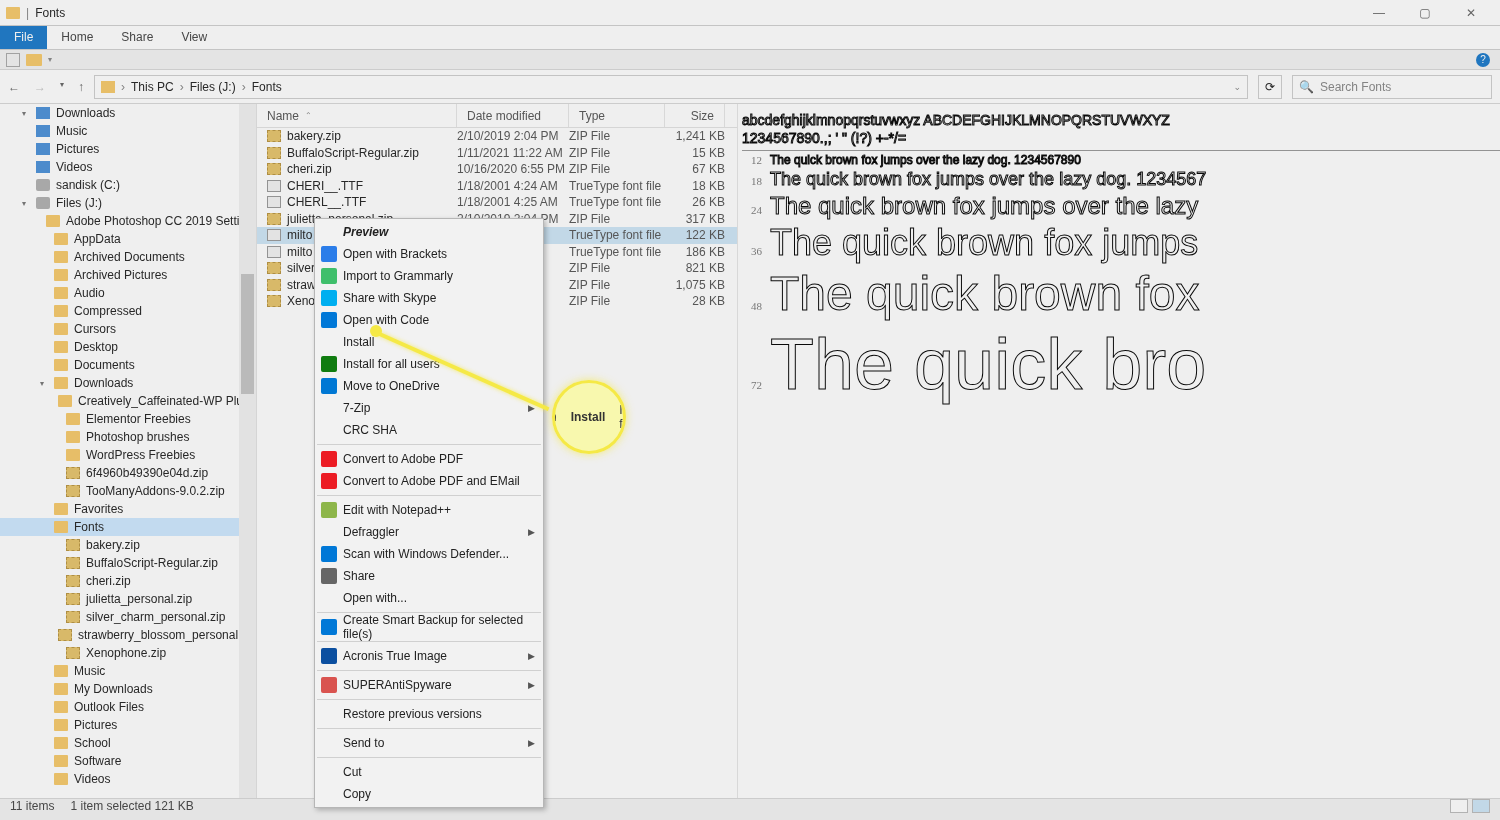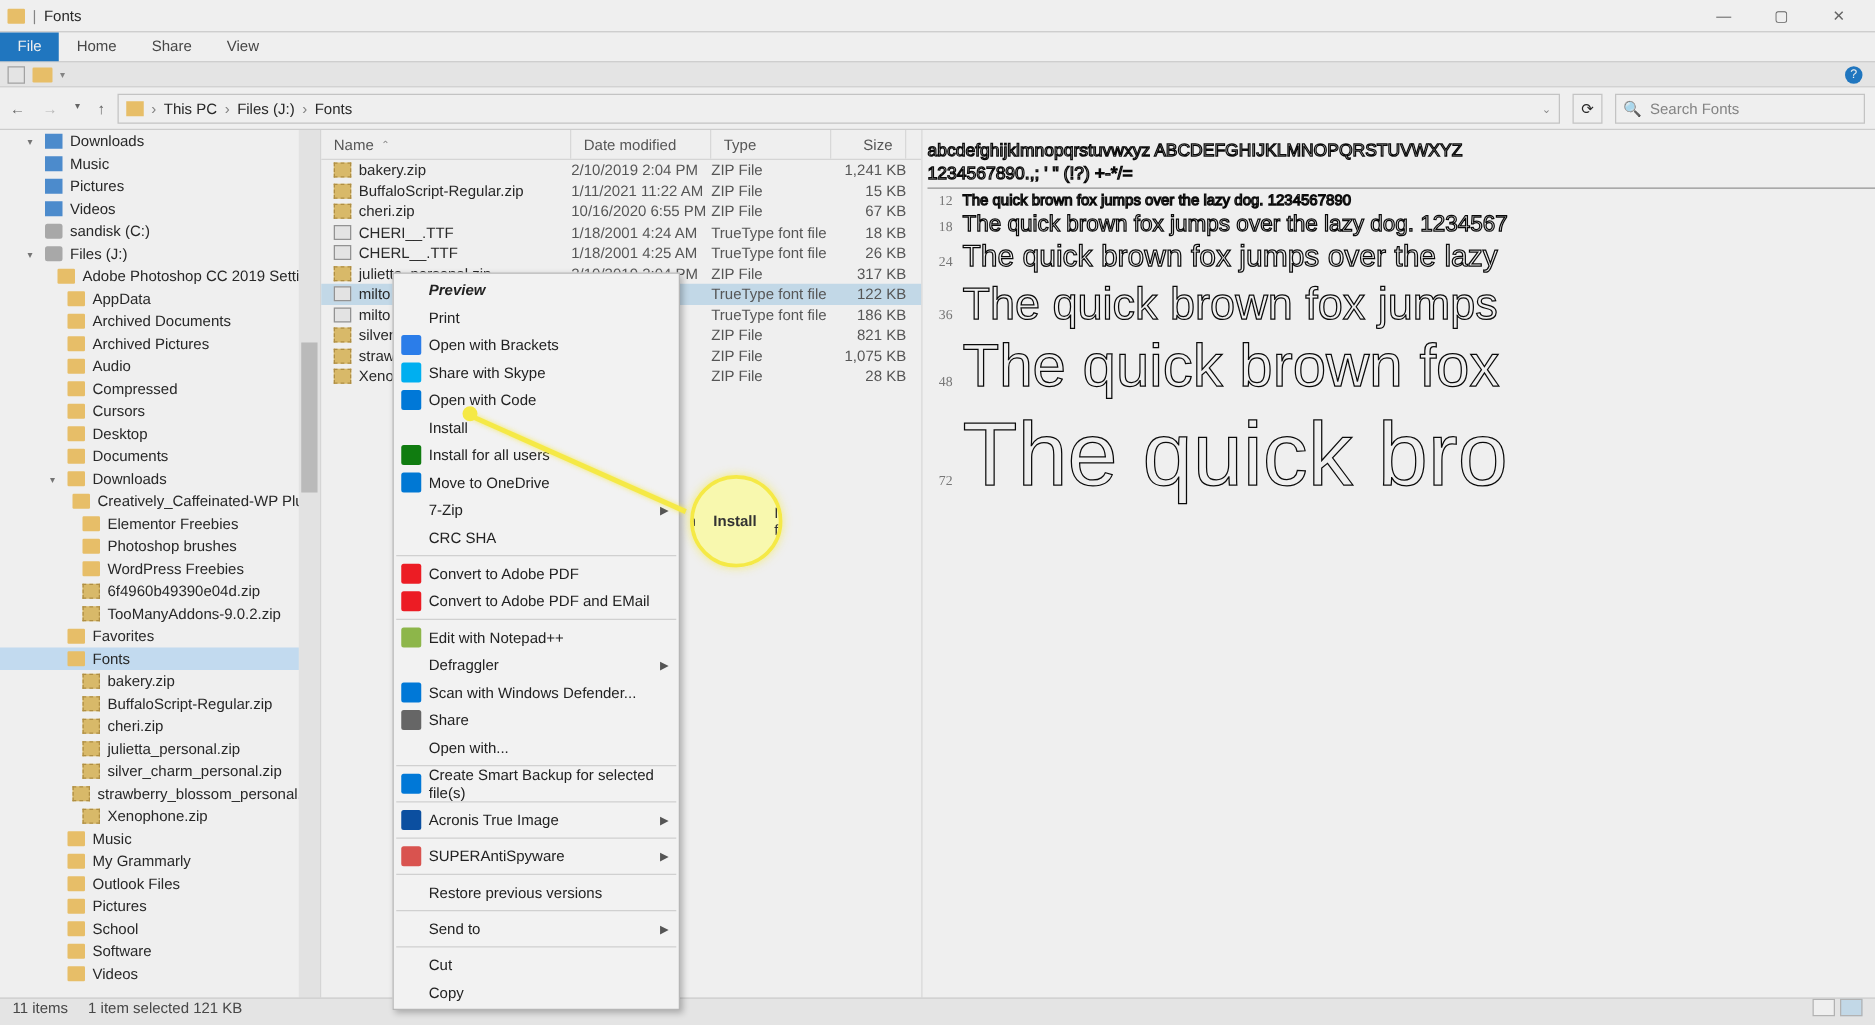--- a/index.html
+++ b/index.html
@@ -475,9 +475,6 @@
       <span>Preview</span>
     </div>
     <div class="mi">
-      <span>Print</span>
-    </div>
-    <div class="mi">
       <span class="mic" style="background: rgb(43, 125, 233);"></span>
       <span>Open with Brackets</span>
     </div>

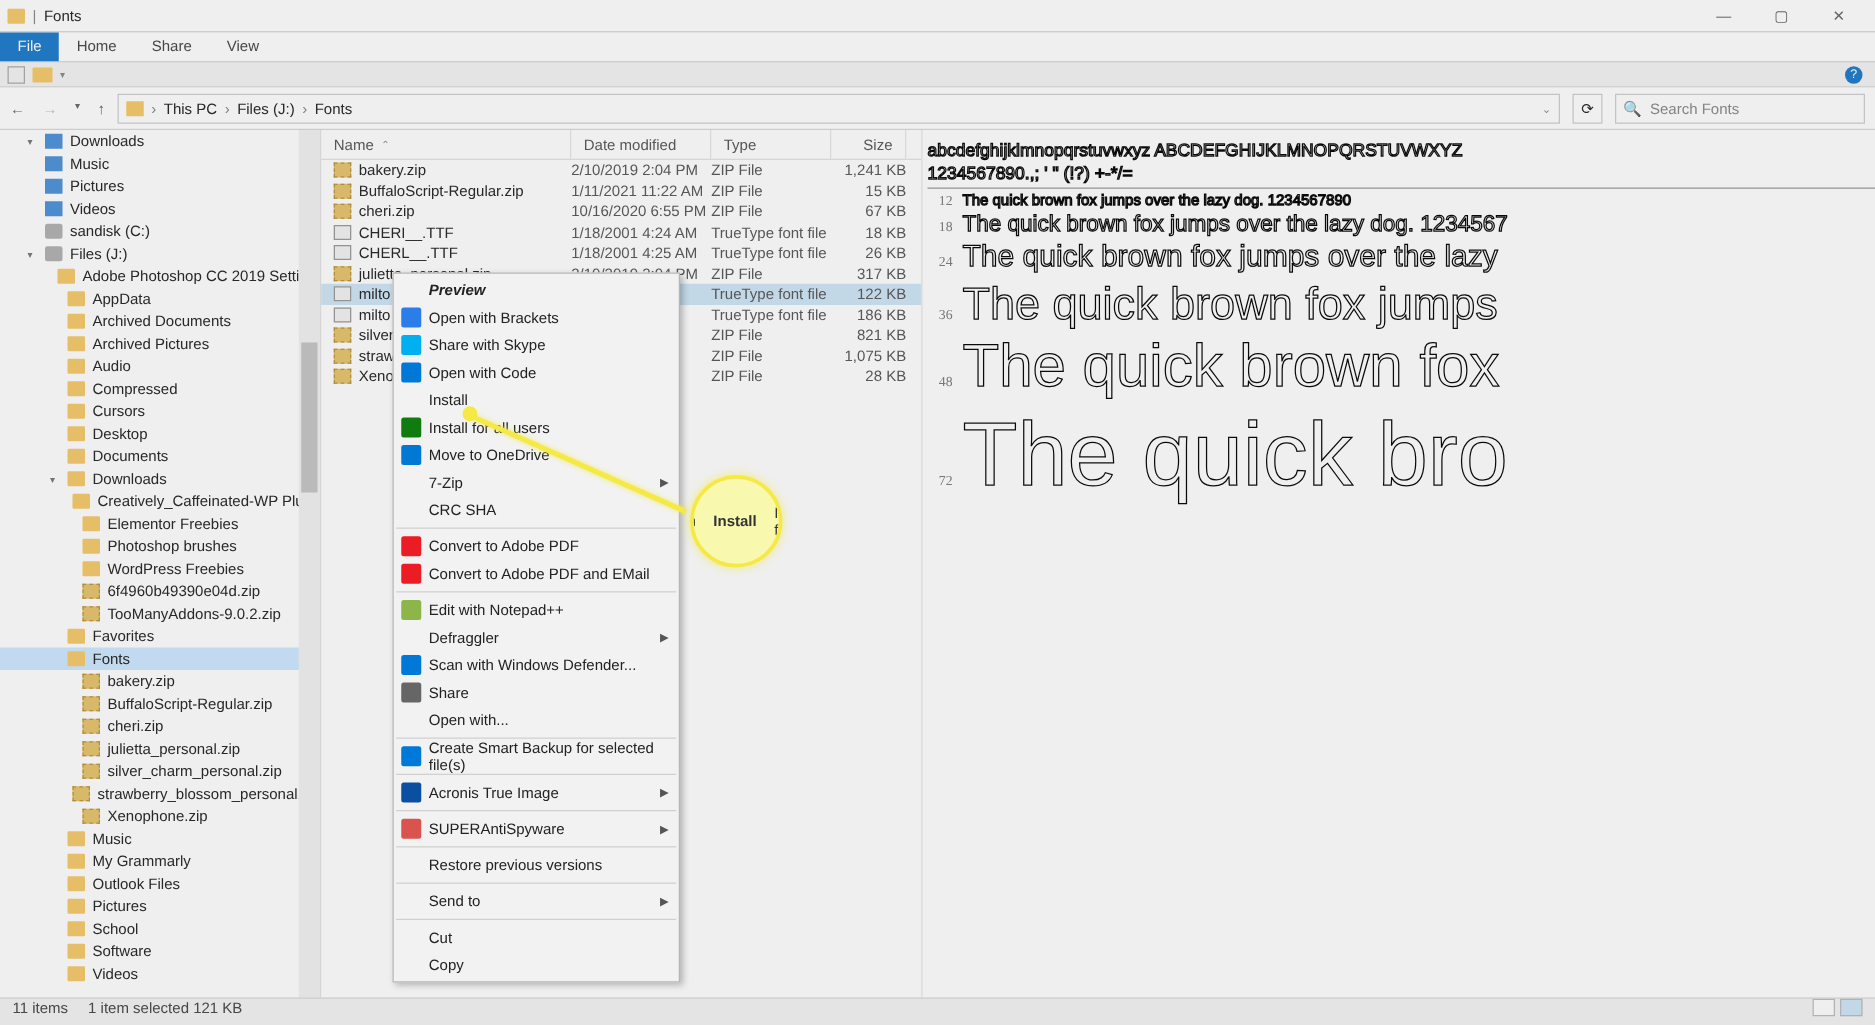--- a/index.html
+++ b/index.html
@@ -479,6 +479,10 @@
       <span>Open with Brackets</span>
     </div>
     <div class="mi">
+      <span class="mic" style="background: rgb(63, 191, 107);"></span>
+      <span>Import to Grammarly</span>
+    </div>
+    <div class="mi">
       <span class="mic" style="background: rgb(0, 175, 240);"></span>
       <span>Share with Skype</span>
     </div>

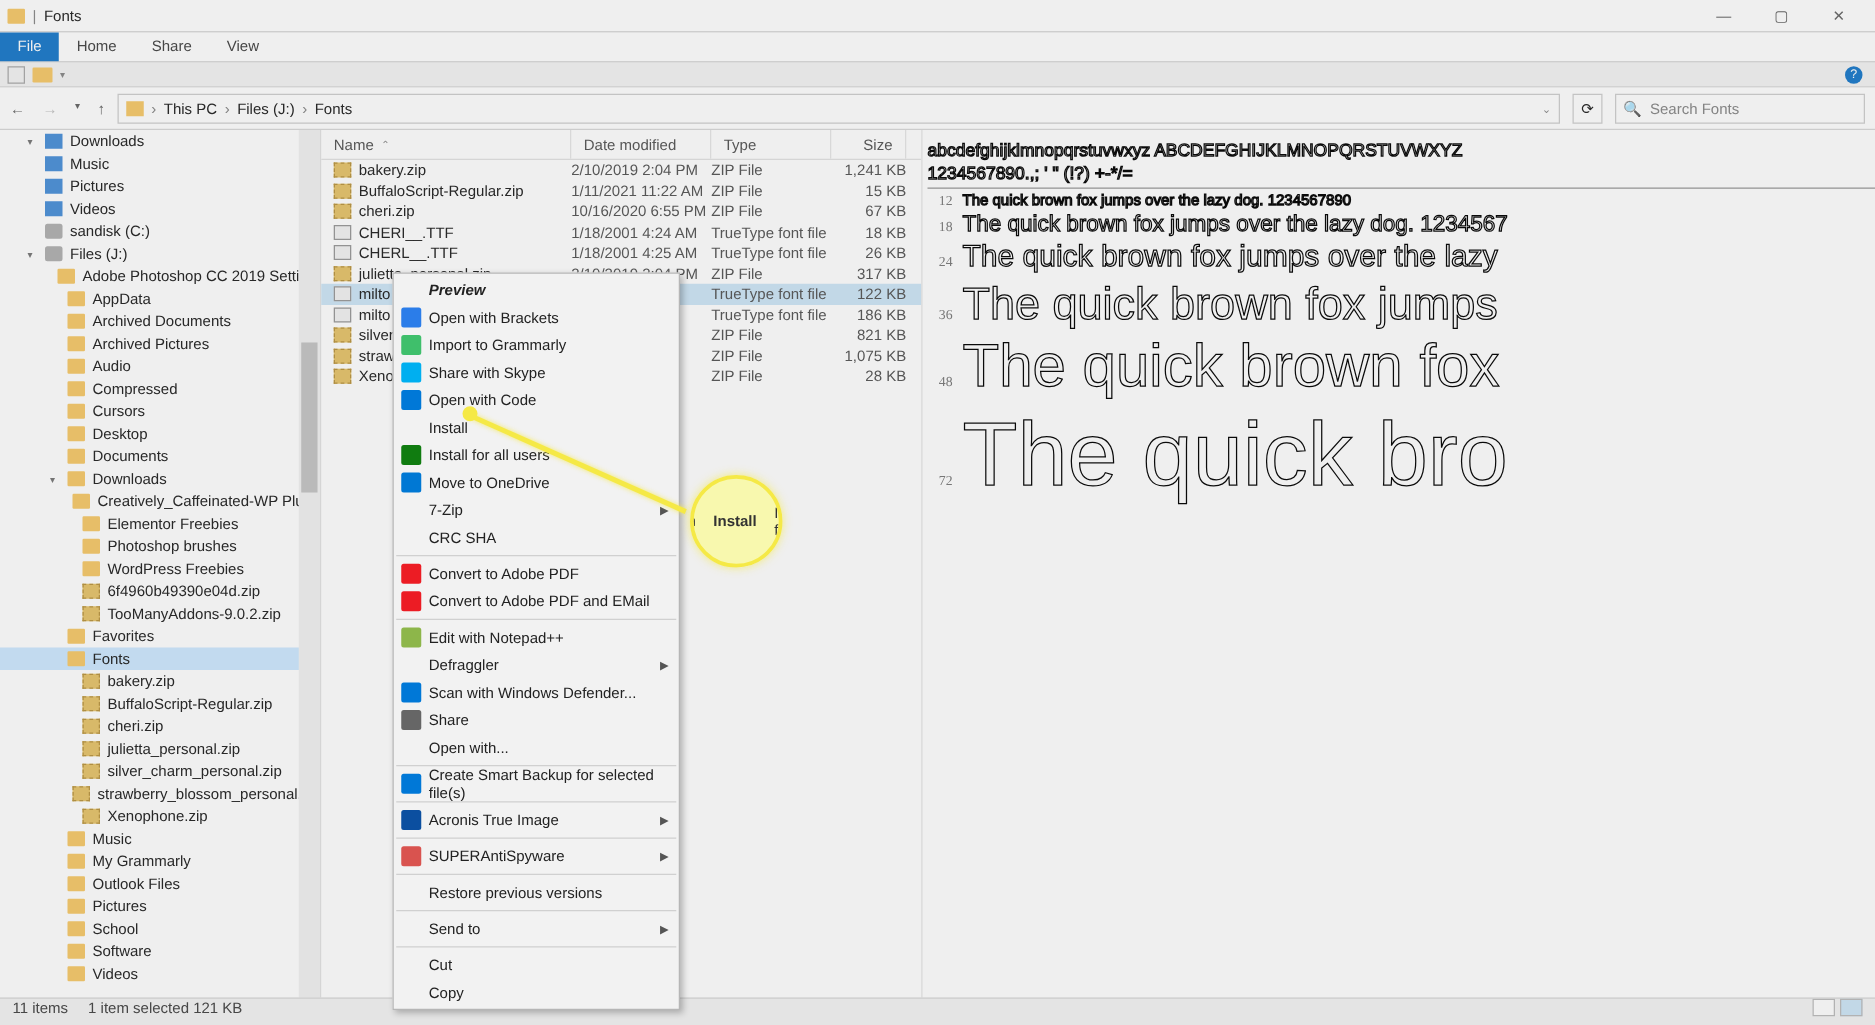--- a/index.html
+++ b/index.html
@@ -293,7 +293,7 @@
       <div class="tn" style="padding-left: 40px;">
         <span style="width: 8px; font-size: 8px; color: rgb(119, 119, 119);"></span>
         <span class="ic fold"></span>
-        <span>My Grammarly</span>
+        <span>My Downloads</span>
       </div>
       <div class="tn" style="padding-left: 40px;">
         <span style="width: 8px; font-size: 8px; color: rgb(119, 119, 119);"></span>

